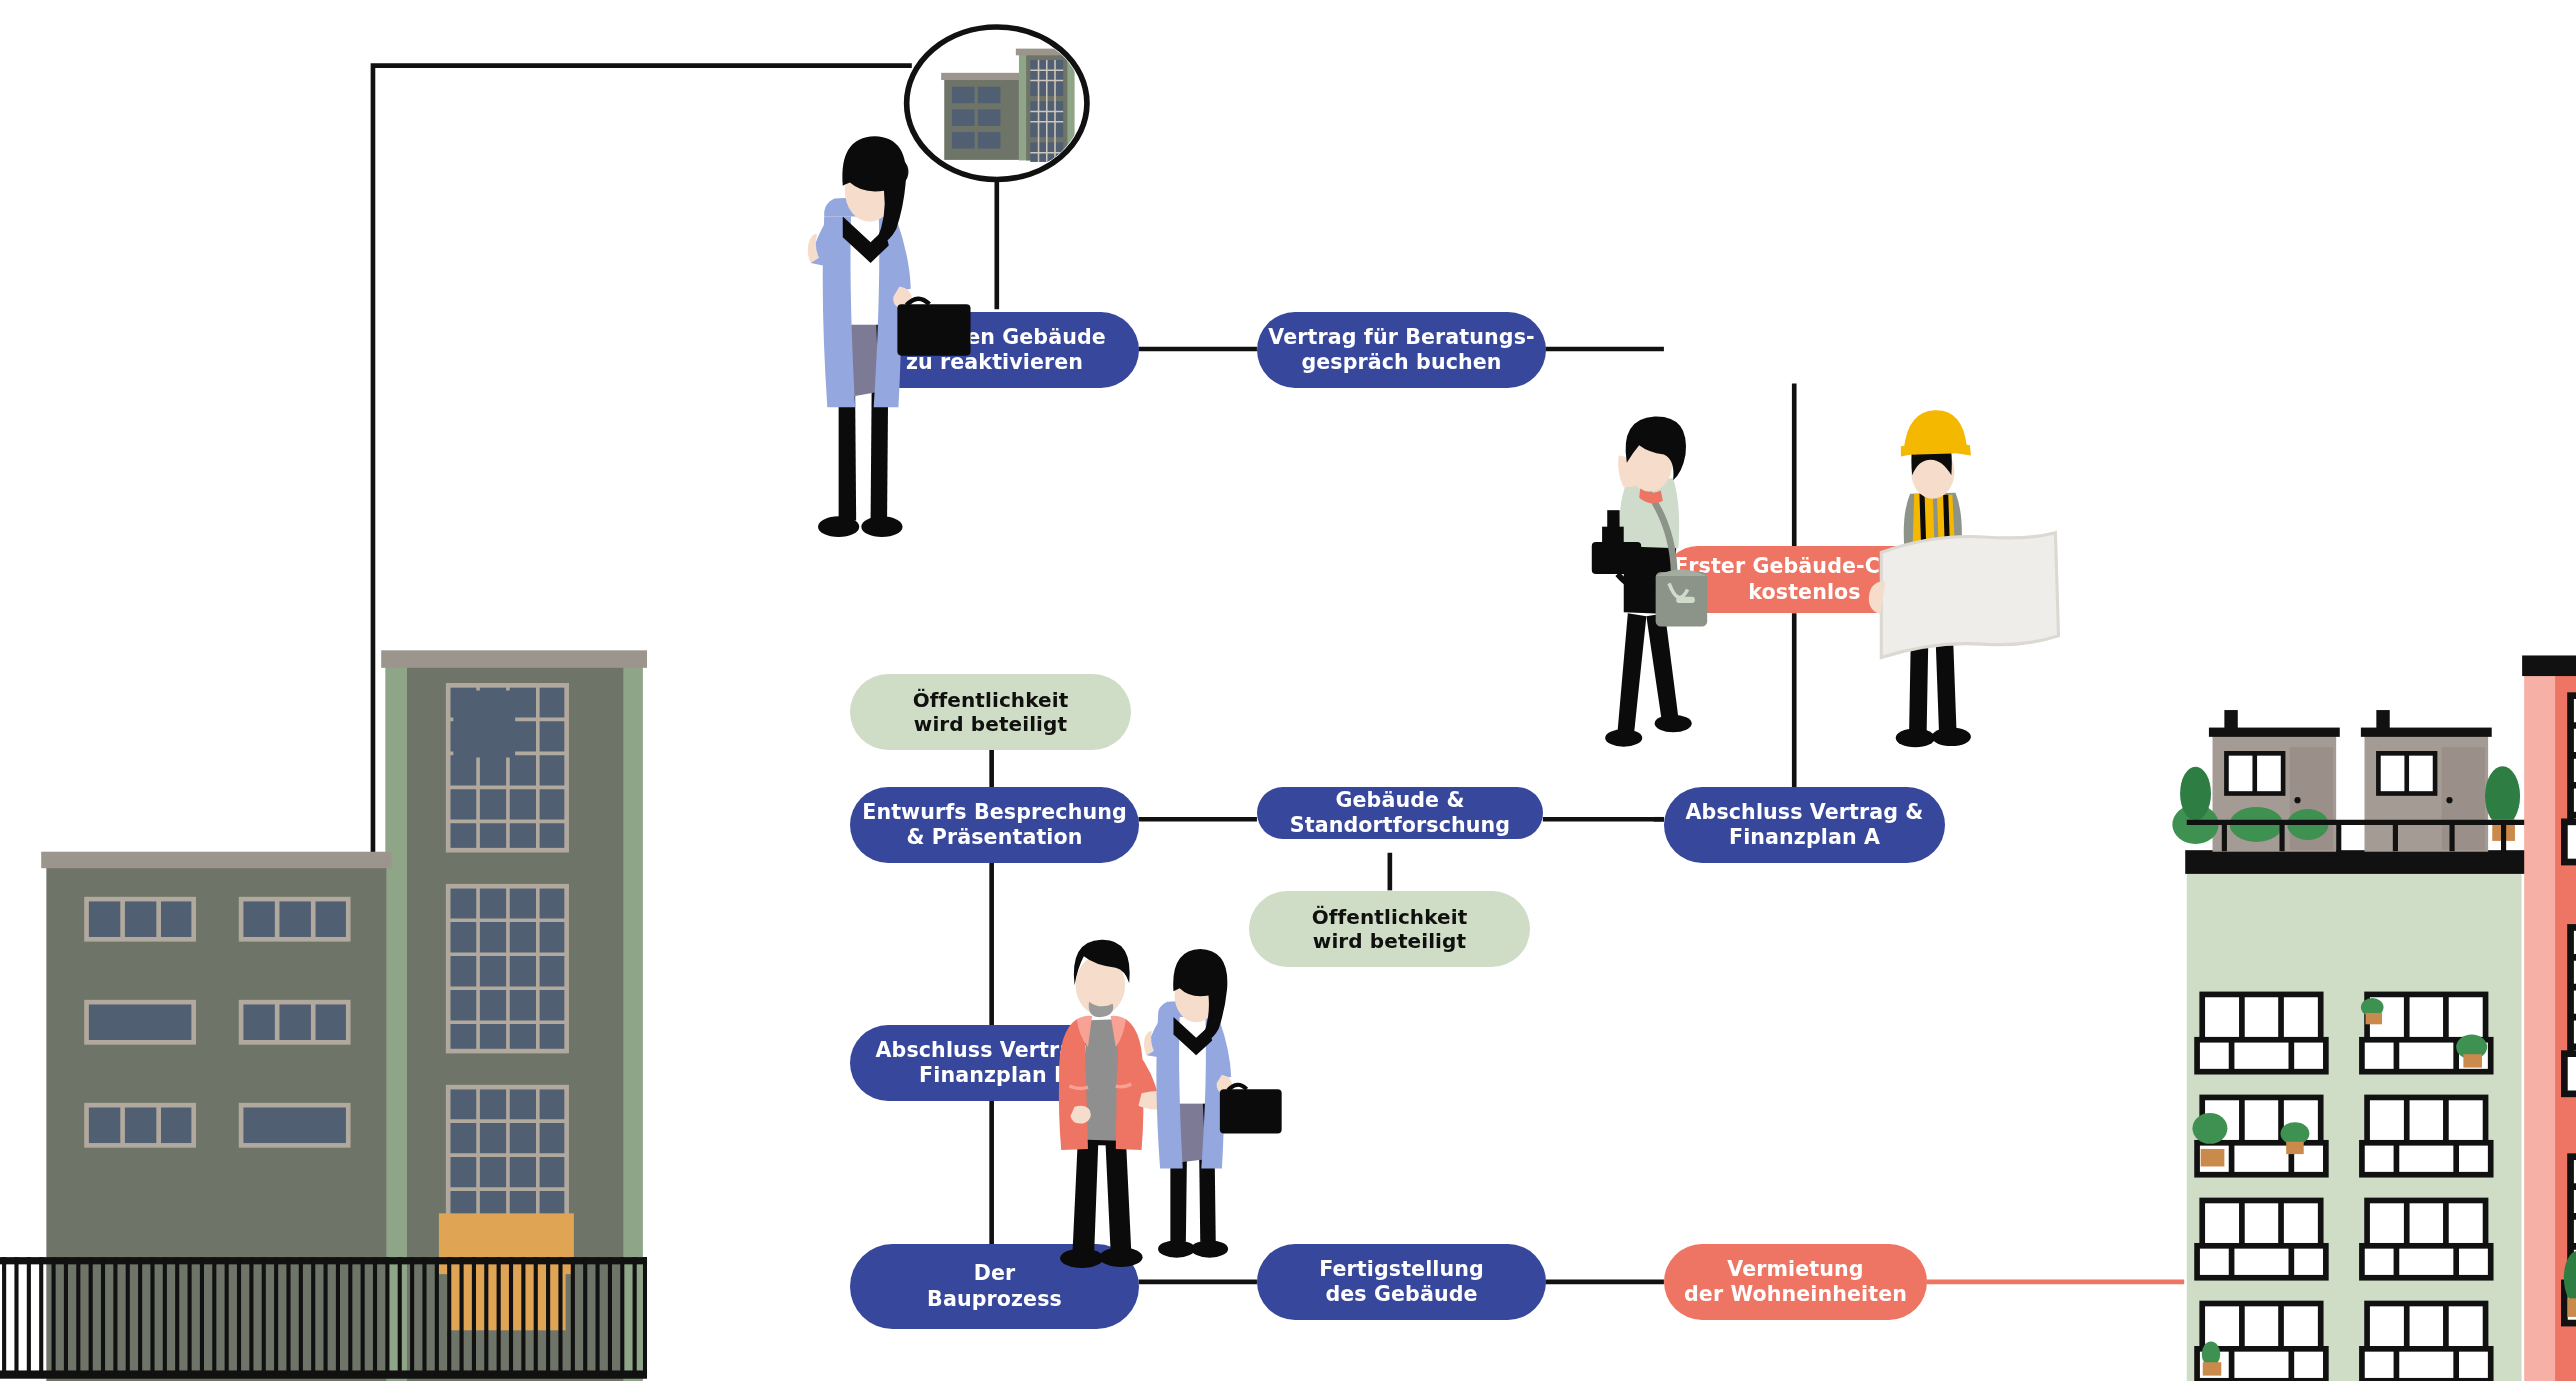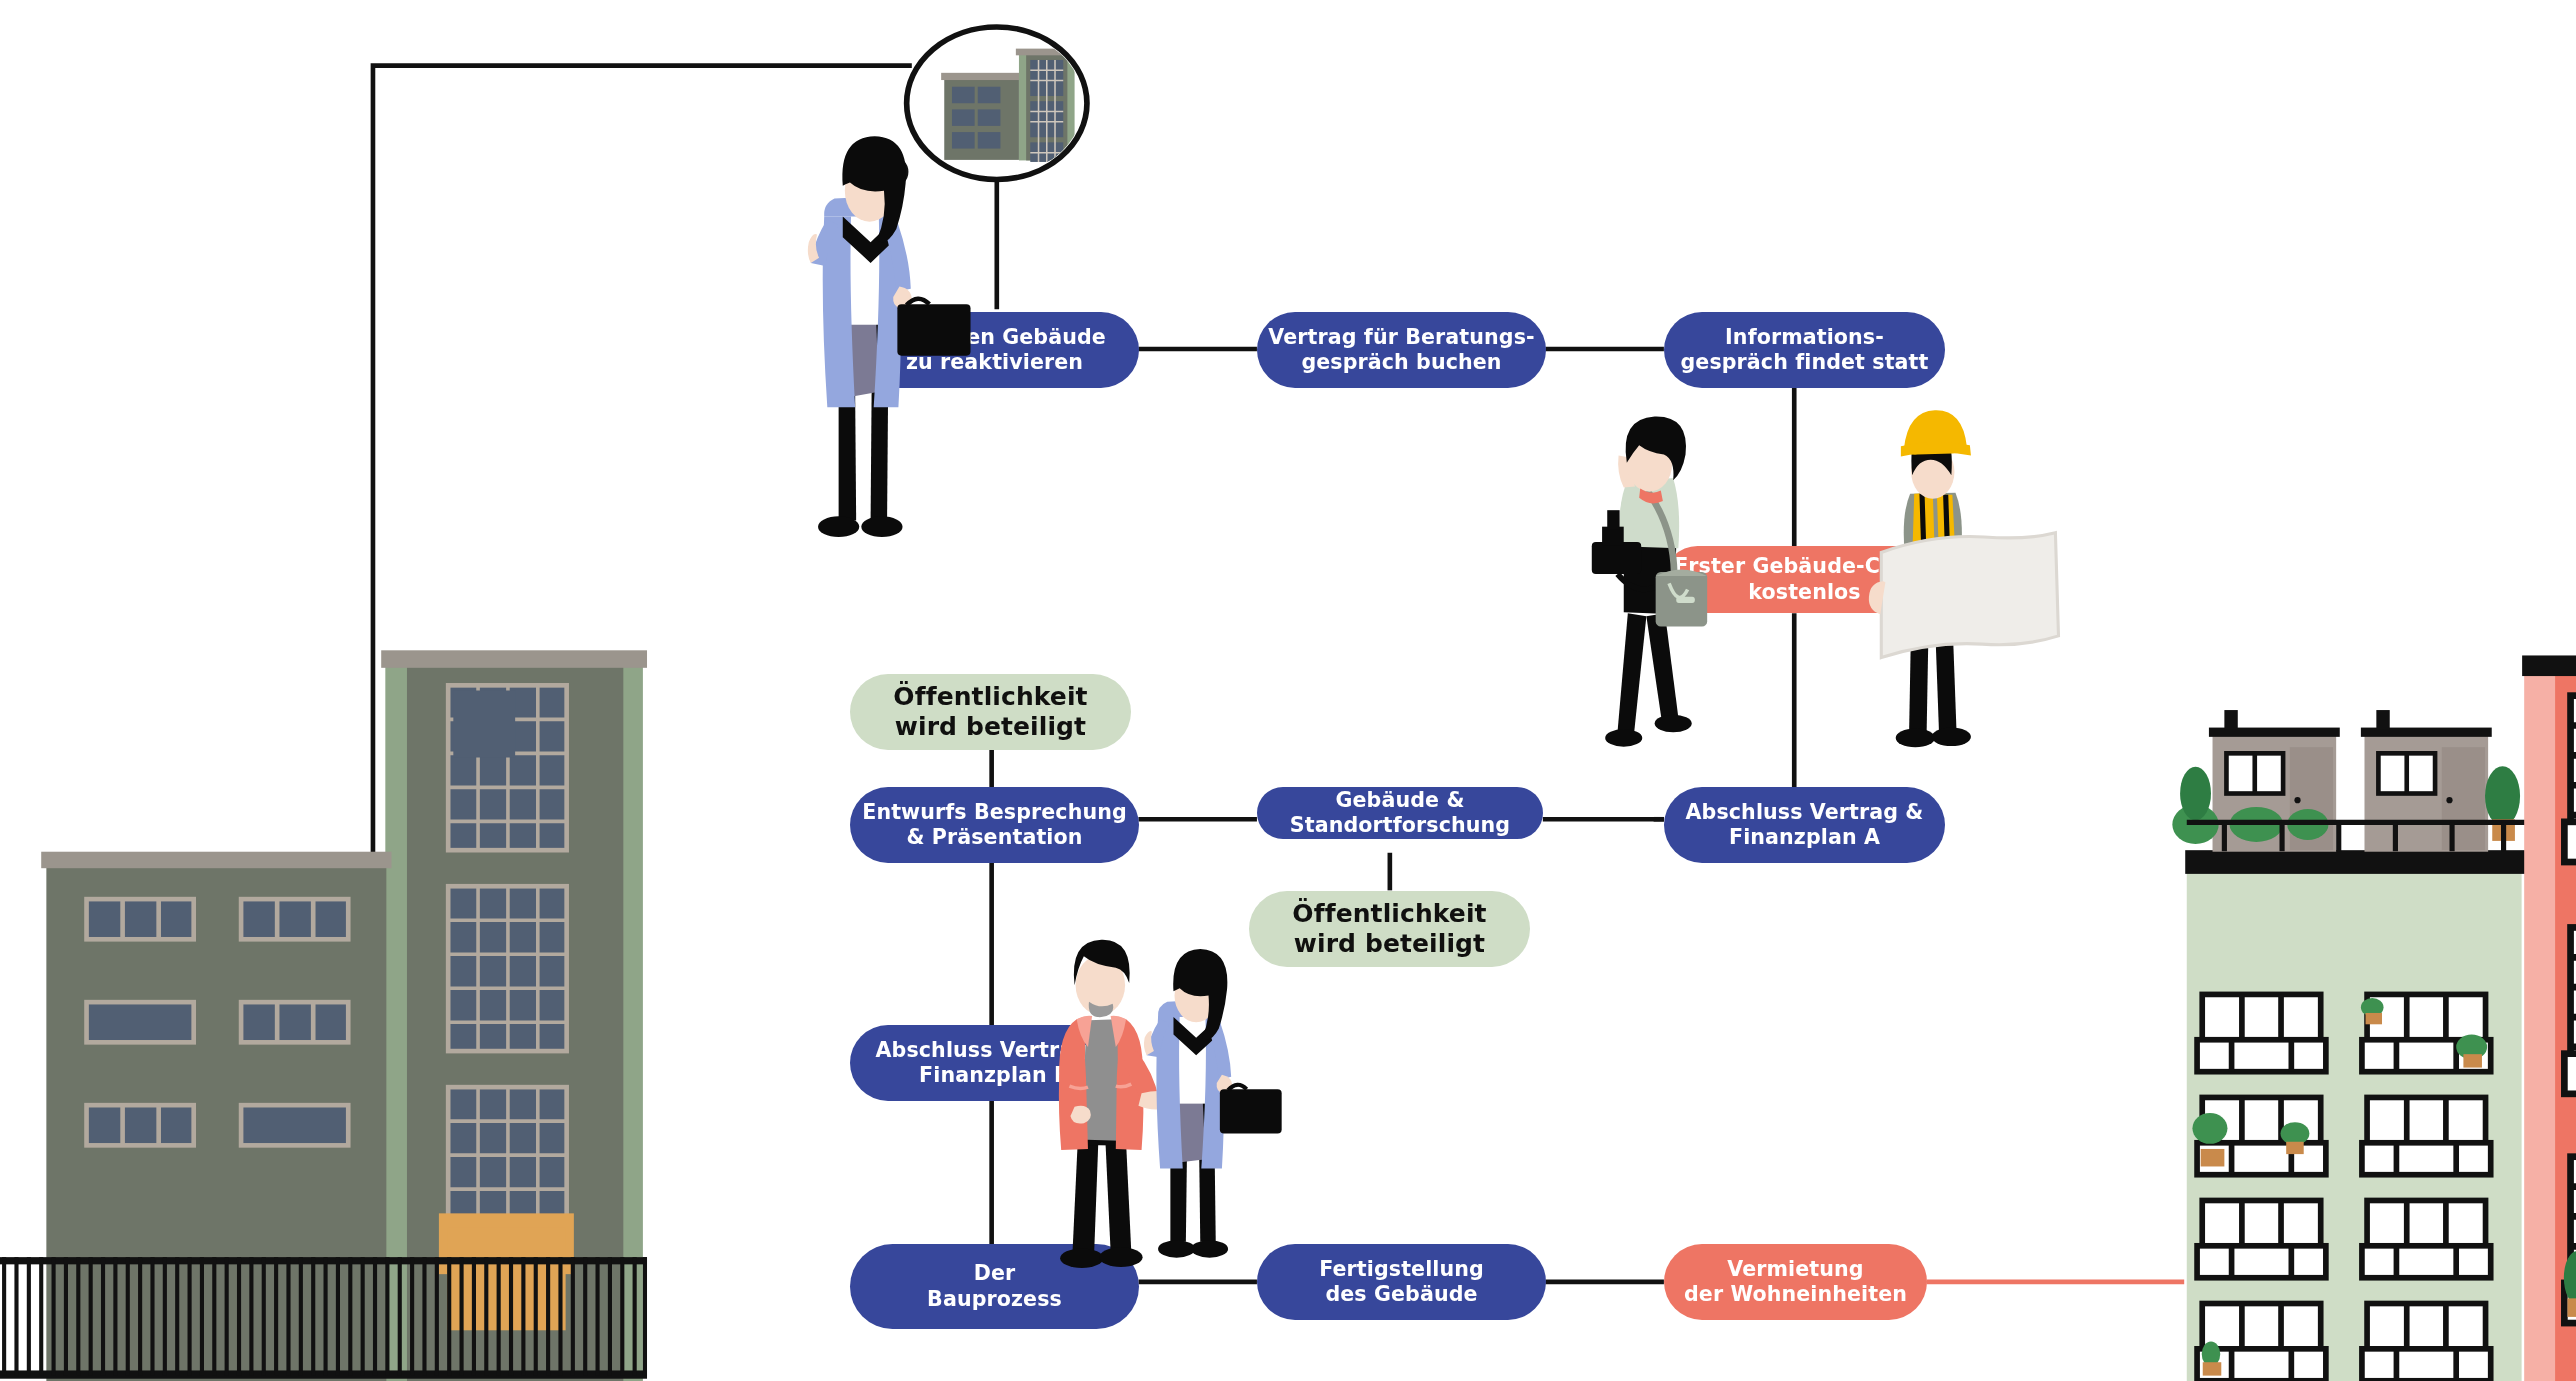--- a/index.html
+++ b/index.html
@@ -342,10 +342,6 @@
       <span>Vertrag für Beratungs-
 gespräch buchen</span>
     </div>
-    <div class="node blue n-step" style="left:1664px;top:312px;width:281px;height:76px;">
-      <span>Informations-
-gespräch findet statt</span>
-    </div>
 
     <div class="node red n-step" style="left:1664px;top:546px;width:281px;height:67px;">
       <span>Erster Gebäude-Check

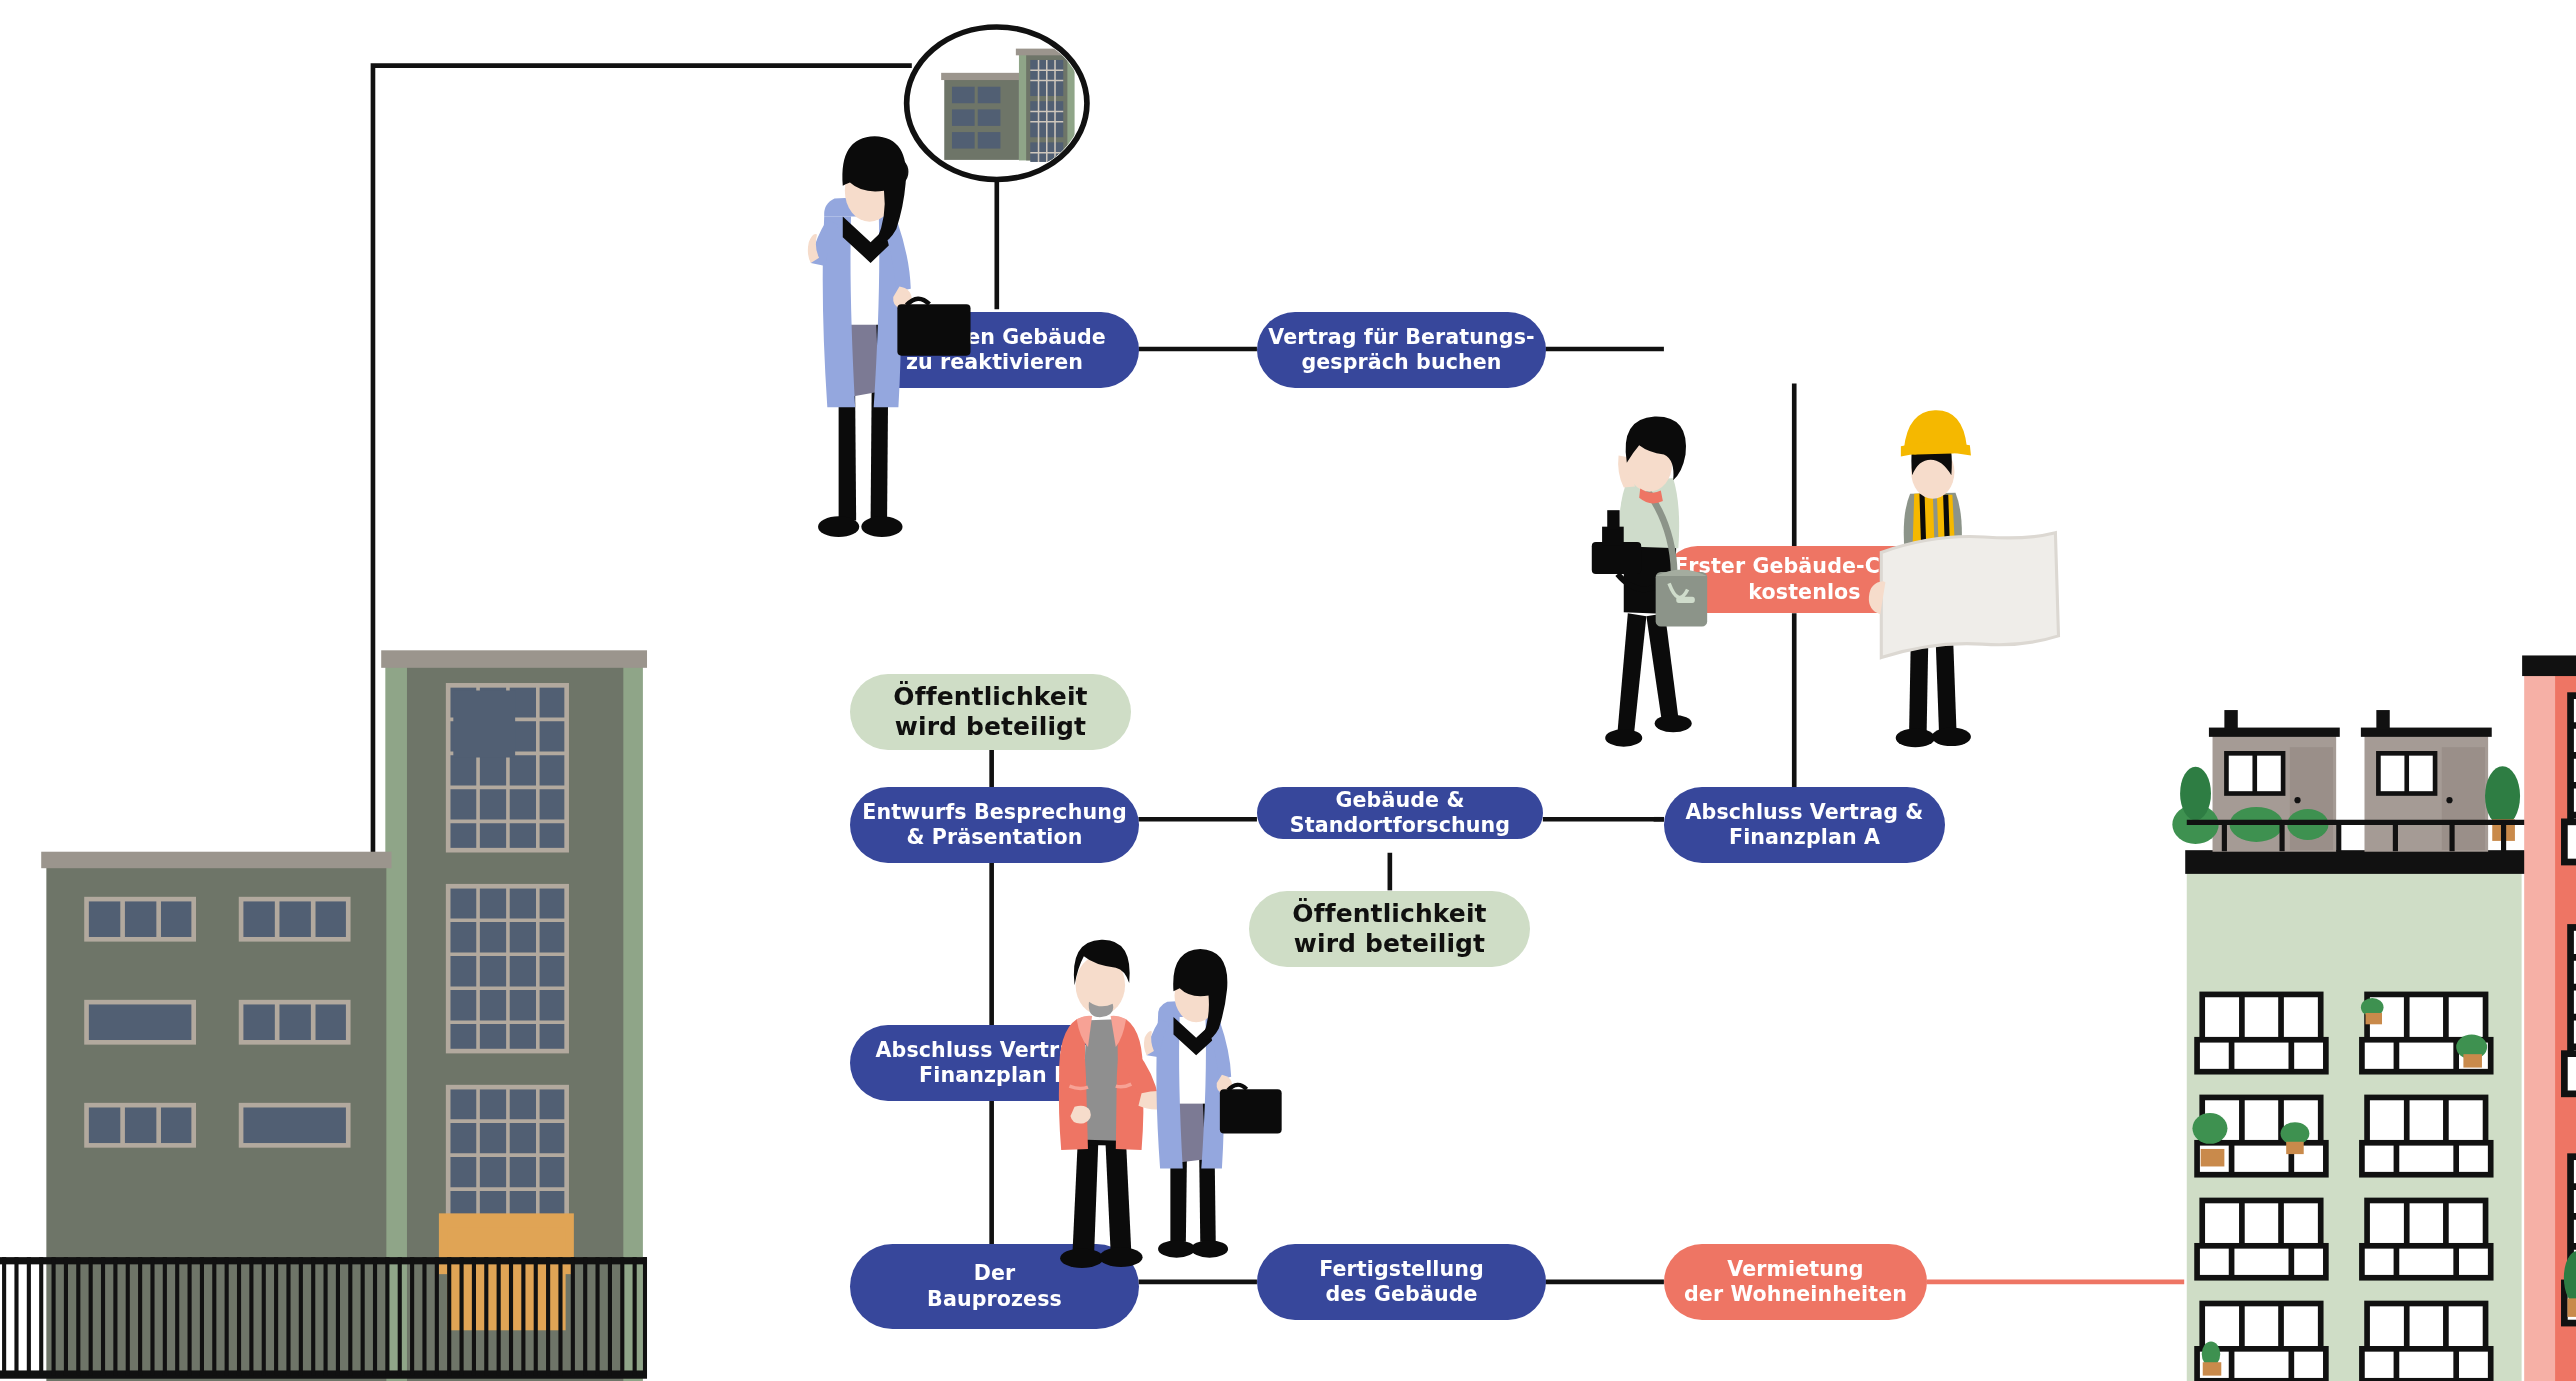--- a/index.html
+++ b/index.html
@@ -24,7 +24,7 @@
   .node.red{background:#EE7564;color:#ffffff;}
   .node.green{background:#CFDDC6;color:#10100F;}
   .n-step{font-size:20.6px;}
-  .n-sub{font-size:25px;}
+  .n-sub{font-size:20px;}
 </style>
 </head>
 <body>

